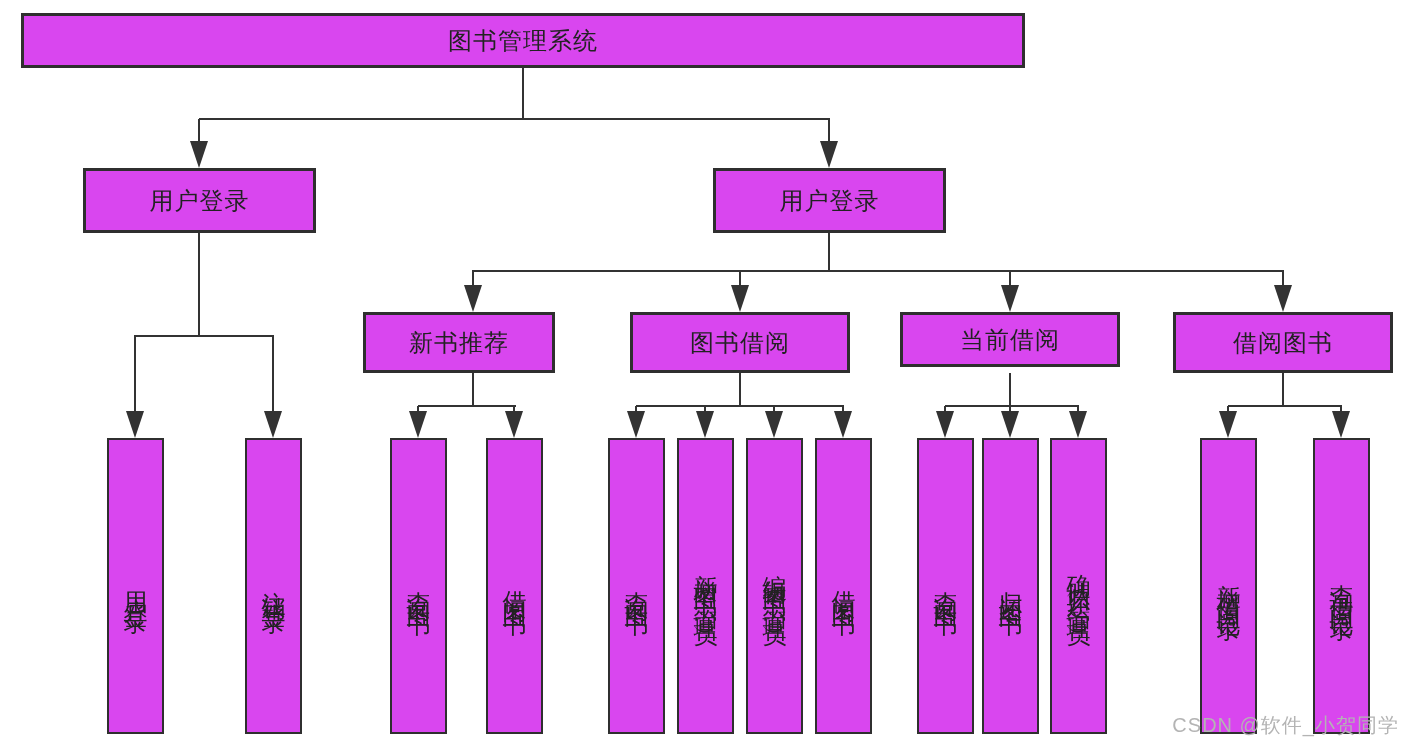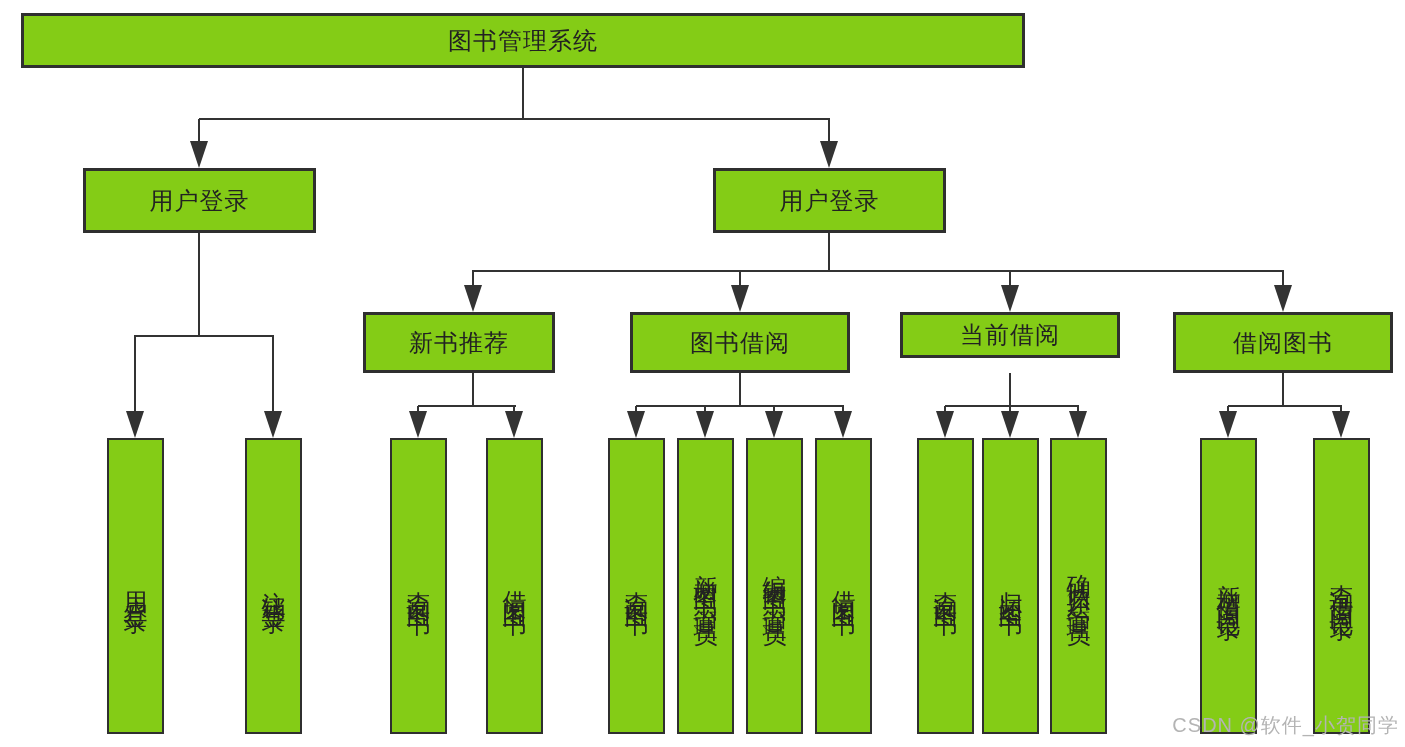--- a/index.html
+++ b/index.html
@@ -8,7 +8,7 @@
     font-family:"Liberation Sans", sans-serif;color:#222222;overflow:hidden;
   }
   .box{
-    position:absolute;box-sizing:border-box;background:#84cc16;
+    position:absolute;box-sizing:border-box;background:#d946ef;
     border:3px solid #2f2f2f;display:flex;align-items:center;justify-content:center;
   }
   .box.leaf{border-width:2px;}

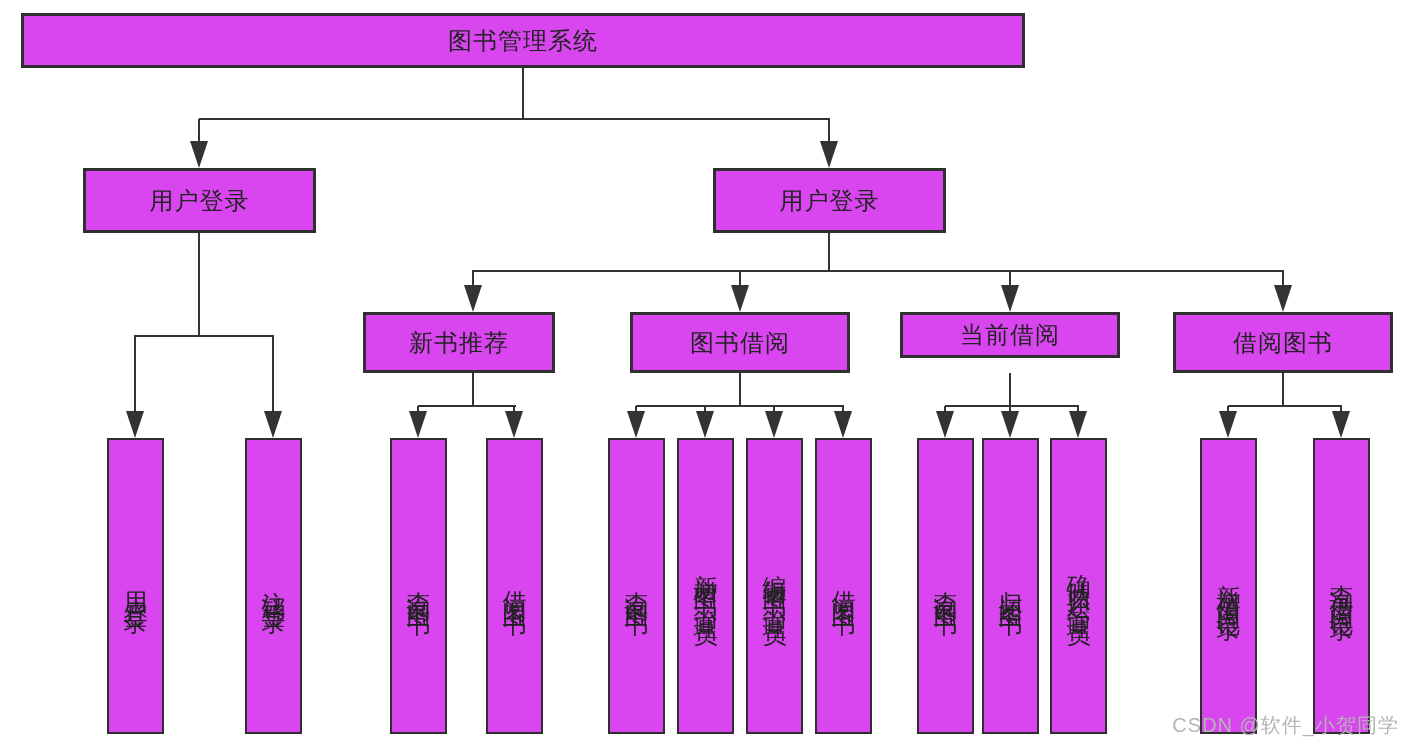--- a/index.html
+++ b/index.html
@@ -53,7 +53,7 @@
   <div class="box" style="left:630px;top:312px;width:220px;height:61px;">
     <span class="label">图书借阅</span>
   </div>
-  <div class="box" style="left:900px;top:312px;width:220px;height:46px;">
+  <div class="box" style="left:900px;top:312px;width:220px;height:55px;">
     <span class="label">当前借阅</span>
   </div>
   <div class="box" style="left:1173px;top:312px;width:220px;height:61px;">

